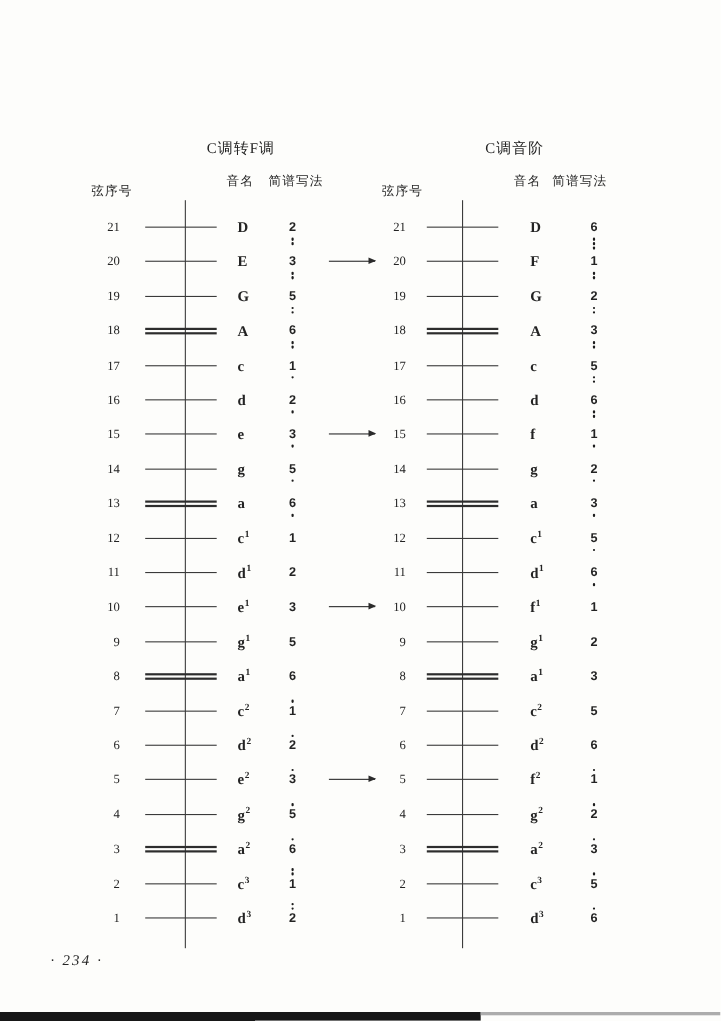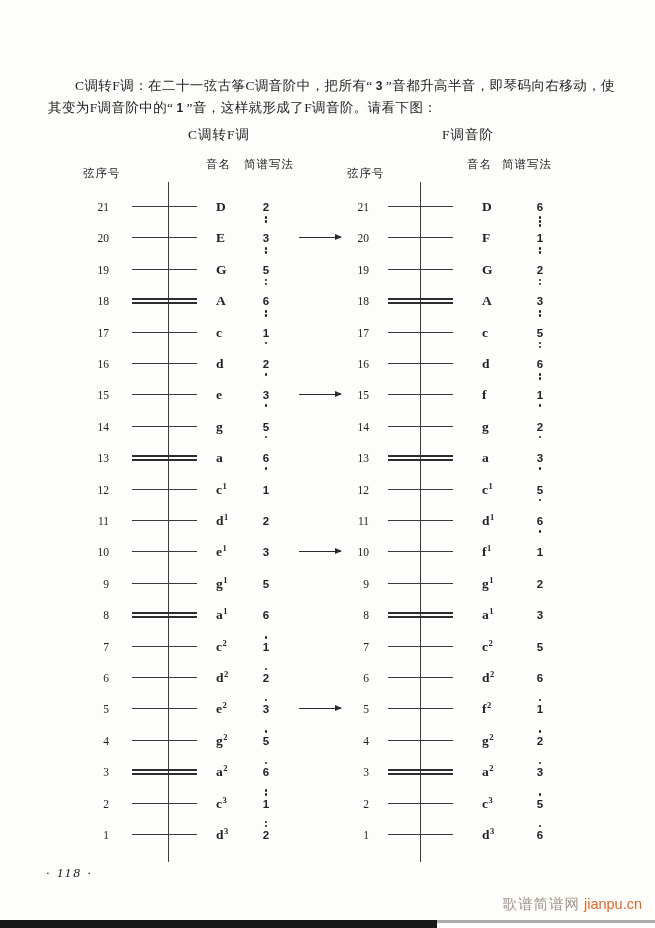--- a/index.html
+++ b/index.html
@@ -61,7 +61,6 @@
 
 <div class="page">
 
-  <p class="para"><span>C调转F调：在二十一弦古筝C调音阶中，把所有“</span><b>3</b><span>”音都升高半音，即琴码向右移动，使其变为F调音阶中的“</span><b>1</b><span>”音，这样就形成了F调音阶。请看下图：</span></p>
 
   <div class="title" id="title-c">C调转F调</div>
   <div class="title" id="title-f">F调音阶</div>

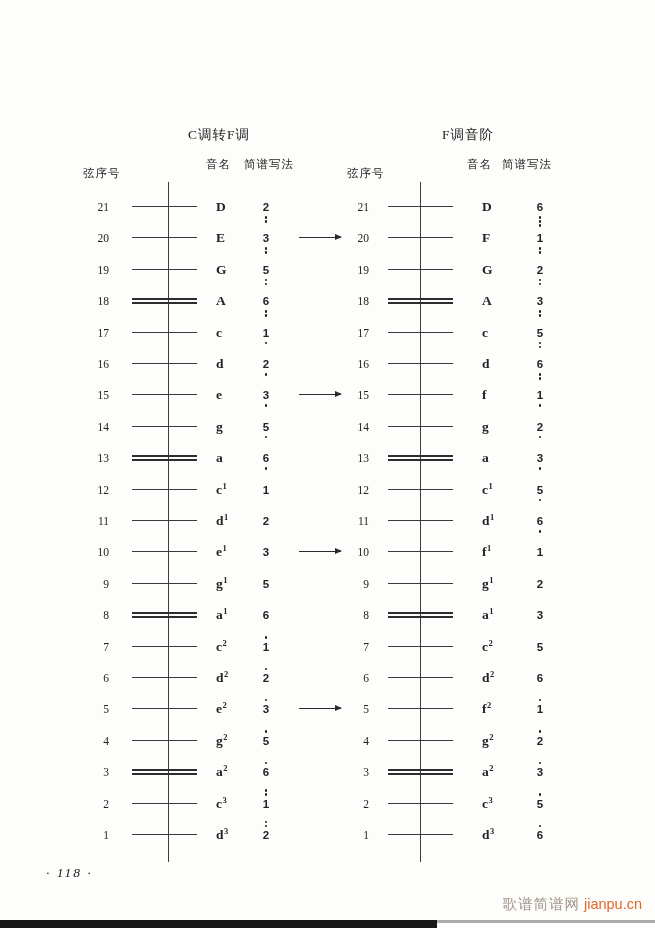--- a/index.html
+++ b/index.html
@@ -63,7 +63,7 @@
 
 
   <div class="title" id="title-c">C调转F调</div>
-  <div class="title" id="title-f">F调音阶</div>
+  <div class="title" id="title-f">C调音阶</div>
 
   <div class="colhdr" id="hdr-string-c">弦序号</div>
   <div class="colhdr" id="hdr-note-c">音名</div>

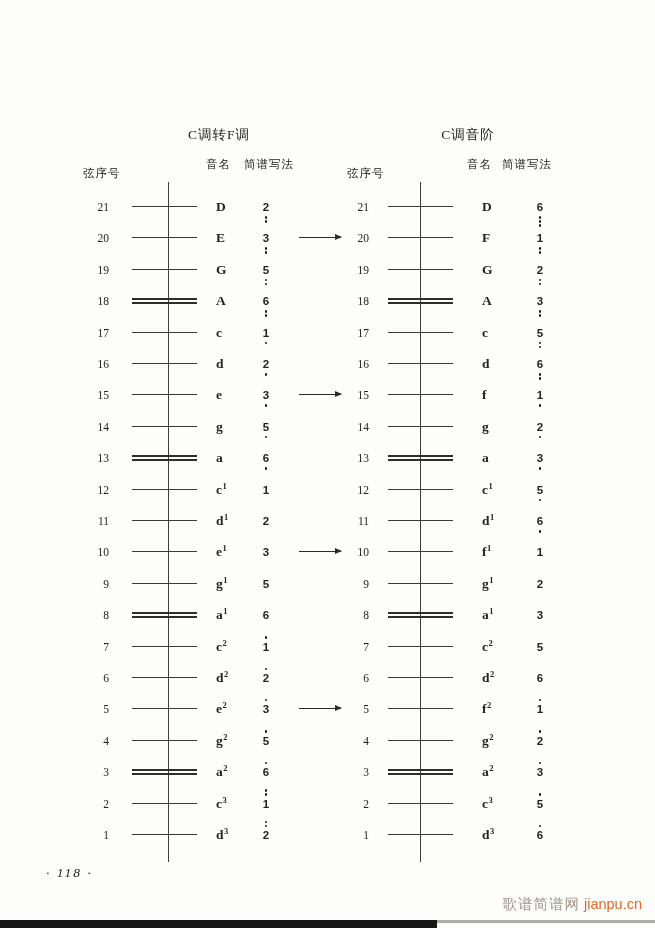--- a/index.html
+++ b/index.html
@@ -327,7 +327,7 @@
         </div></div>
     </div>
 
-  <div class="pagenum">· 118 ·</div>
+  <div class="pagenum">· 234 ·</div>
 
   <div class="watermark">
     <span class="wm-site">歌谱简谱网</span>

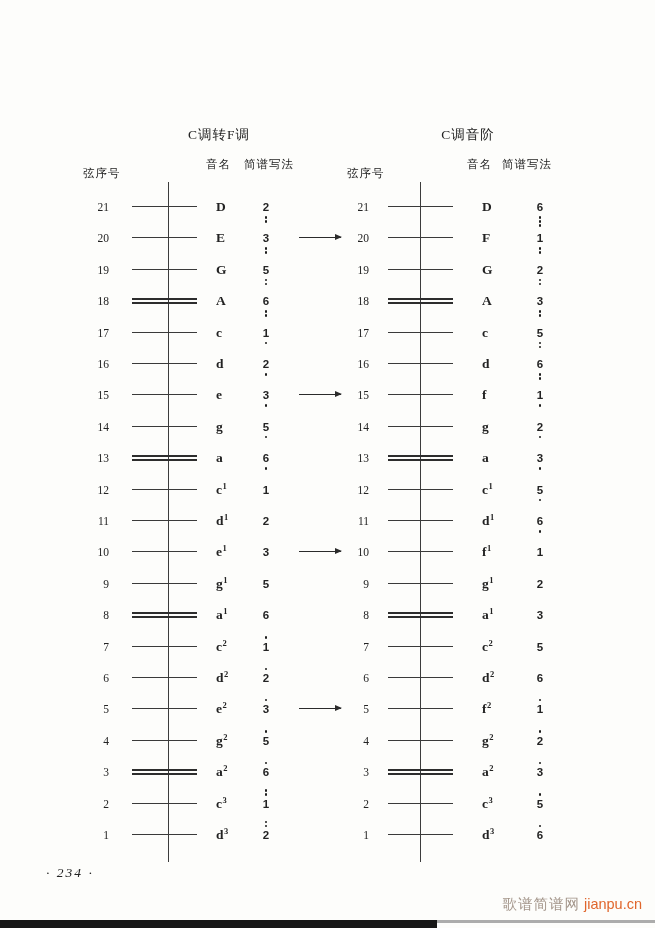--- a/index.html
+++ b/index.html
@@ -329,10 +329,6 @@
 
   <div class="pagenum">· 234 ·</div>
 
-  <div class="watermark">
-    <span class="wm-site">歌谱简谱网</span>
-    <span class="wm-url">jianpu.cn</span>
-  </div>
 
   <div class="bbar-dark"></div>
   <div class="bbar-light"></div>

